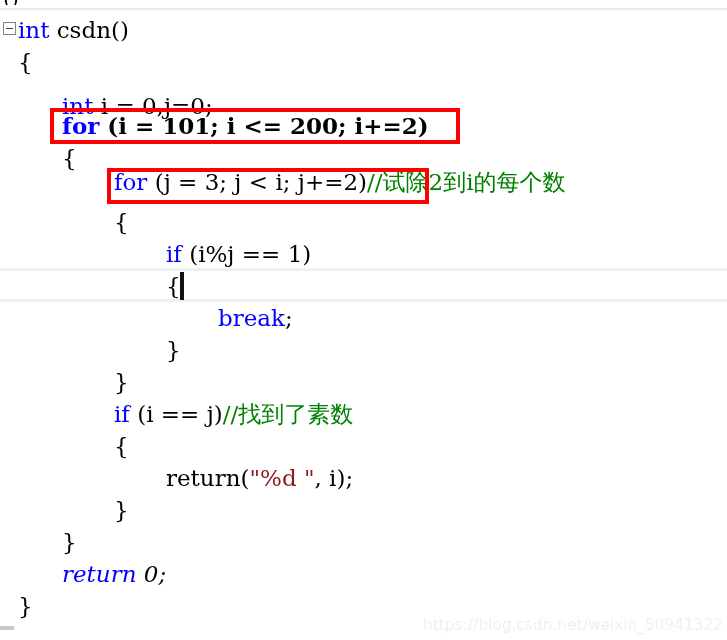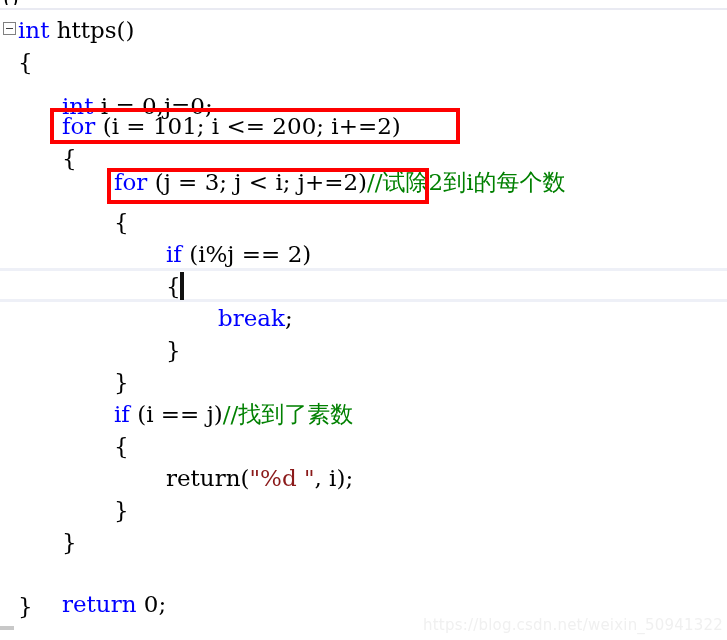--- a/index.html
+++ b/index.html
@@ -160,7 +160,7 @@
   <div id="current-line-band" class="cur-line-band" style="top: 268px;"></div>
 
   <div id="lines-container">
-      <div class="line" style="top: 14px;"><span style="display: inline-block; width: 18px;"></span><span class="code-text kw">int</span><span class="code-text plain"> https()</span></div>
+      <div class="line" style="top: 14px;"><span style="display: inline-block; width: 18px;"></span><span class="code-text kw">int</span><span class="code-text plain"> csdn()</span></div>
       <div class="line" style="top: 46px;"><span style="display: inline-block; width: 18px;"></span><span class="code-text plain">{</span></div>
       <div class="line" style="top: 90px;"><span style="display: inline-block; width: 62px;"></span><span class="code-text kw">int</span><span class="code-text plain"> i = 0,j=0;</span></div>
       <div class="line" style="top: 110px;"><span style="display: inline-block; width: 62px;"></span><span class="code-text kw">for</span><span class="code-text plain"> (i = 101; i &lt;= 200; i+=2)</span></div>

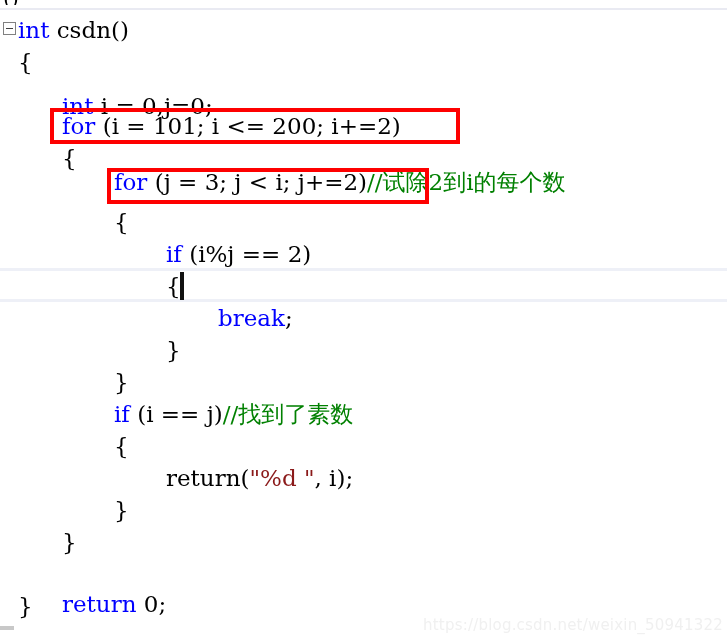--- a/index.html
+++ b/index.html
@@ -163,7 +163,7 @@
       <div class="line" style="top: 14px;"><span style="display: inline-block; width: 18px;"></span><span class="code-text kw">int</span><span class="code-text plain"> csdn()</span></div>
       <div class="line" style="top: 46px;"><span style="display: inline-block; width: 18px;"></span><span class="code-text plain">{</span></div>
       <div class="line" style="top: 90px;"><span style="display: inline-block; width: 62px;"></span><span class="code-text kw">int</span><span class="code-text plain"> i = 0,j=0;</span></div>
-      <div class="line" style="top: 110px;"><span style="display: inline-block; width: 62px;"></span><span class="code-text kw">for</span><span class="code-text plain"> (i = 101; i &lt;= 200; i+=2)</span></div>
+      <div class="line" style="top: 110px; font-weight: bold;"><span style="display: inline-block; width: 62px;"></span><span class="code-text kw">for</span><span class="code-text plain"> (i = 101; i &lt;= 200; i+=2)</span></div>
       <div class="line" style="top: 142px;"><span style="display: inline-block; width: 62px;"></span><span class="code-text plain">{</span></div>
       <div class="line" style="top: 166px;"><span style="display: inline-block; width: 114px;"></span><span class="code-text kw">for</span><span class="code-text plain"> (j = 3; j &lt; i; j+=2)</span><span class="code-text cmt">//试除2到i的每个数</span></div>
       <div class="line" style="top: 206px;"><span style="display: inline-block; width: 114px;"></span><span class="code-text plain">{</span></div>

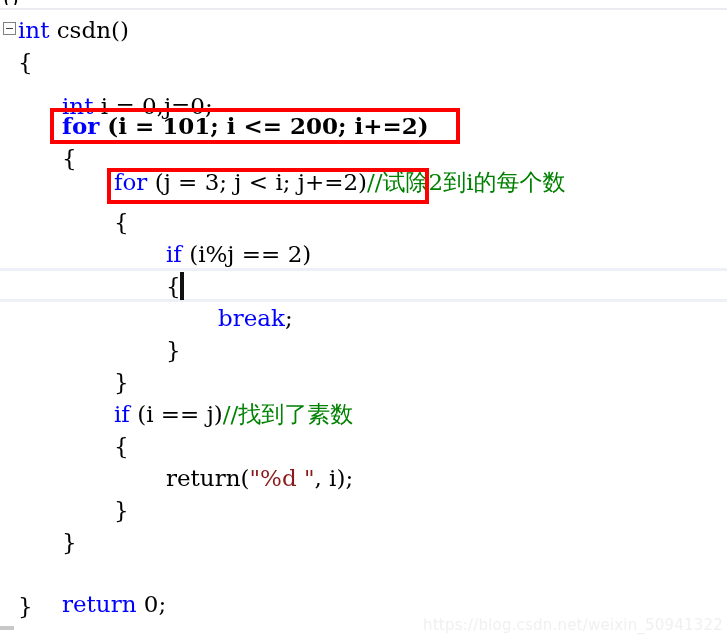--- a/index.html
+++ b/index.html
@@ -167,7 +167,7 @@
       <div class="line" style="top: 142px;"><span style="display: inline-block; width: 62px;"></span><span class="code-text plain">{</span></div>
       <div class="line" style="top: 166px;"><span style="display: inline-block; width: 114px;"></span><span class="code-text kw">for</span><span class="code-text plain"> (j = 3; j &lt; i; j+=2)</span><span class="code-text cmt">//试除2到i的每个数</span></div>
       <div class="line" style="top: 206px;"><span style="display: inline-block; width: 114px;"></span><span class="code-text plain">{</span></div>
-      <div class="line" style="top: 238px;"><span style="display: inline-block; width: 166px;"></span><span class="code-text kw">if</span><span class="code-text plain"> (i%j == 2)</span></div>
+      <div class="line" style="top: 238px;"><span style="display: inline-block; width: 166px;"></span><span class="code-text kw">if</span><span class="code-text plain"> (i%j == 1)</span></div>
       <div class="line" style="top: 270px;"><span style="display: inline-block; width: 166px;"></span><span class="code-text plain">{</span></div>
       <div class="line" style="top: 302px;"><span style="display: inline-block; width: 218px;"></span><span class="code-text kw">break</span><span class="code-text plain">;</span></div>
       <div class="line" style="top: 334px;"><span style="display: inline-block; width: 166px;"></span><span class="code-text plain">}</span></div>

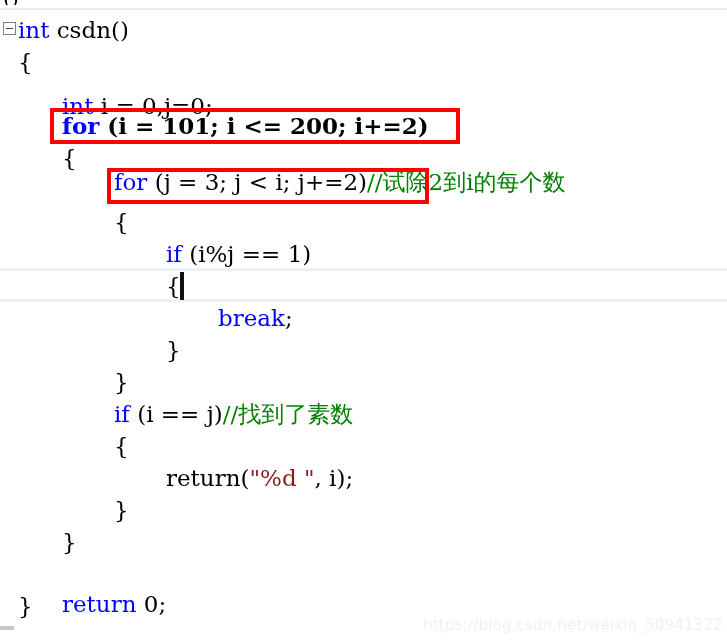--- a/index.html
+++ b/index.html
@@ -177,7 +177,7 @@
       <div class="line" style="top: 462px;"><span style="display: inline-block; width: 166px;"></span><span class="code-text plain">return(</span><span class="code-text str">"%d "</span><span class="code-text plain">, i);</span></div>
       <div class="line" style="top: 494px;"><span style="display: inline-block; width: 114px;"></span><span class="code-text plain">}</span></div>
       <div class="line" style="top: 526px;"><span style="display: inline-block; width: 62px;"></span><span class="code-text plain">}</span></div>
-      <div class="line" style="top: 588px;"><span style="display: inline-block; width: 62px;"></span><span class="code-text kw">return</span><span class="code-text plain"> 0;</span></div>
+      <div class="line" style="top: 558px; font-style: italic;"><span style="display: inline-block; width: 62px;"></span><span class="code-text kw">return</span><span class="code-text plain"> 0;</span></div>
       <div class="line" style="top: 590px;"><span style="display: inline-block; width: 18px;"></span><span class="code-text plain">}</span></div>
     </div>
 

